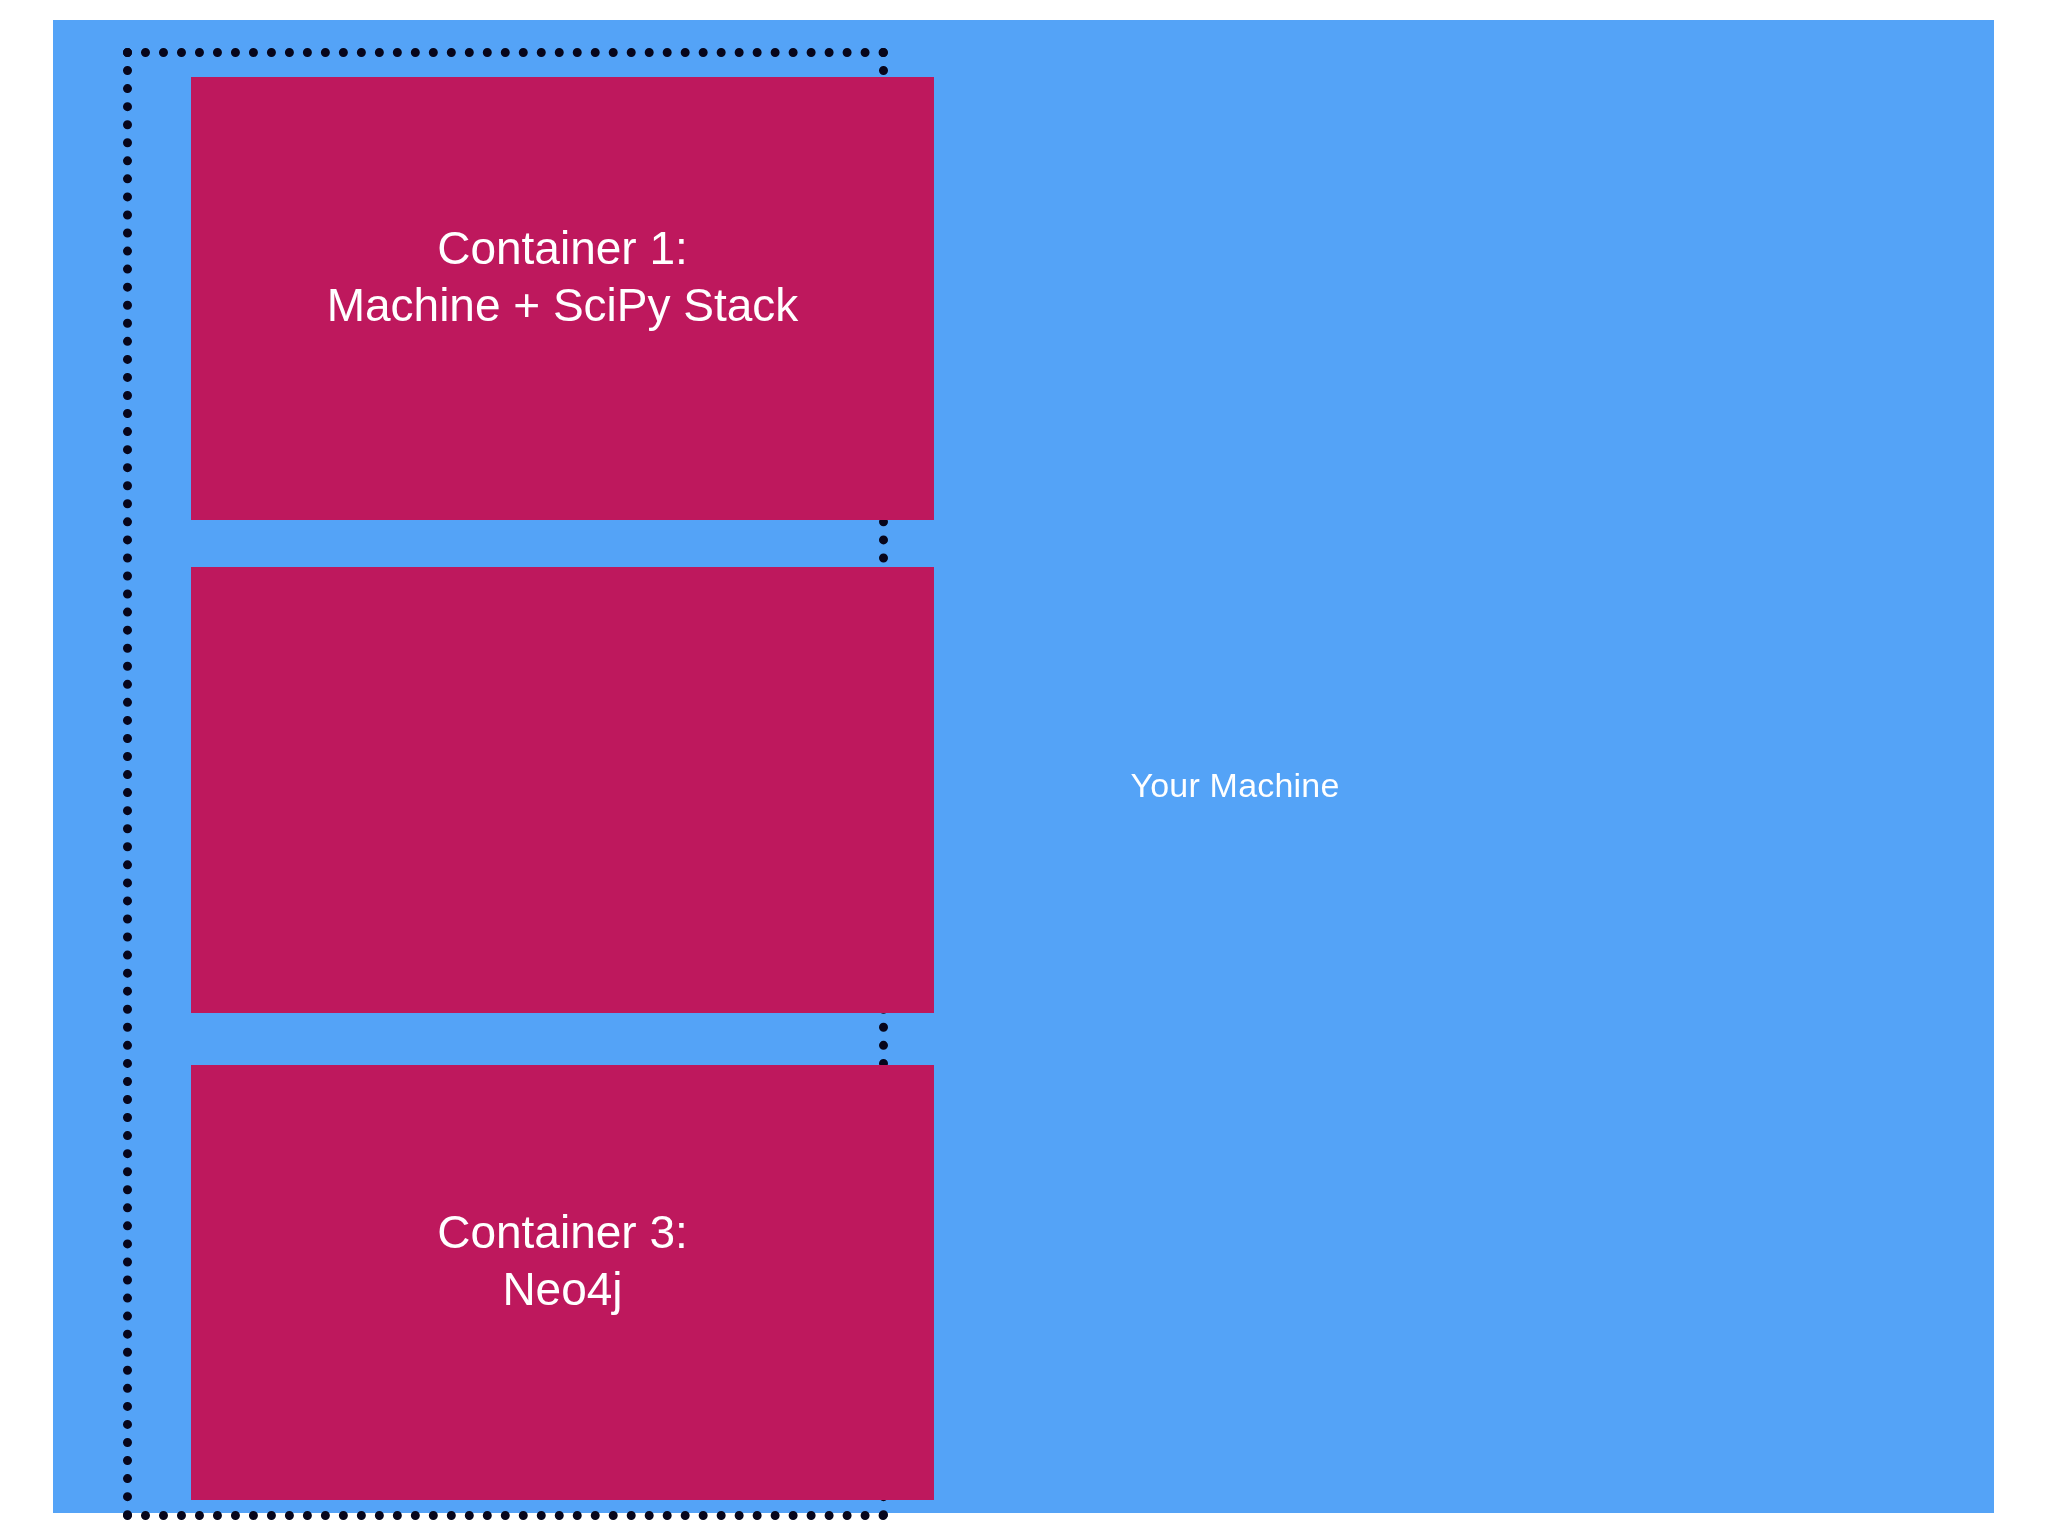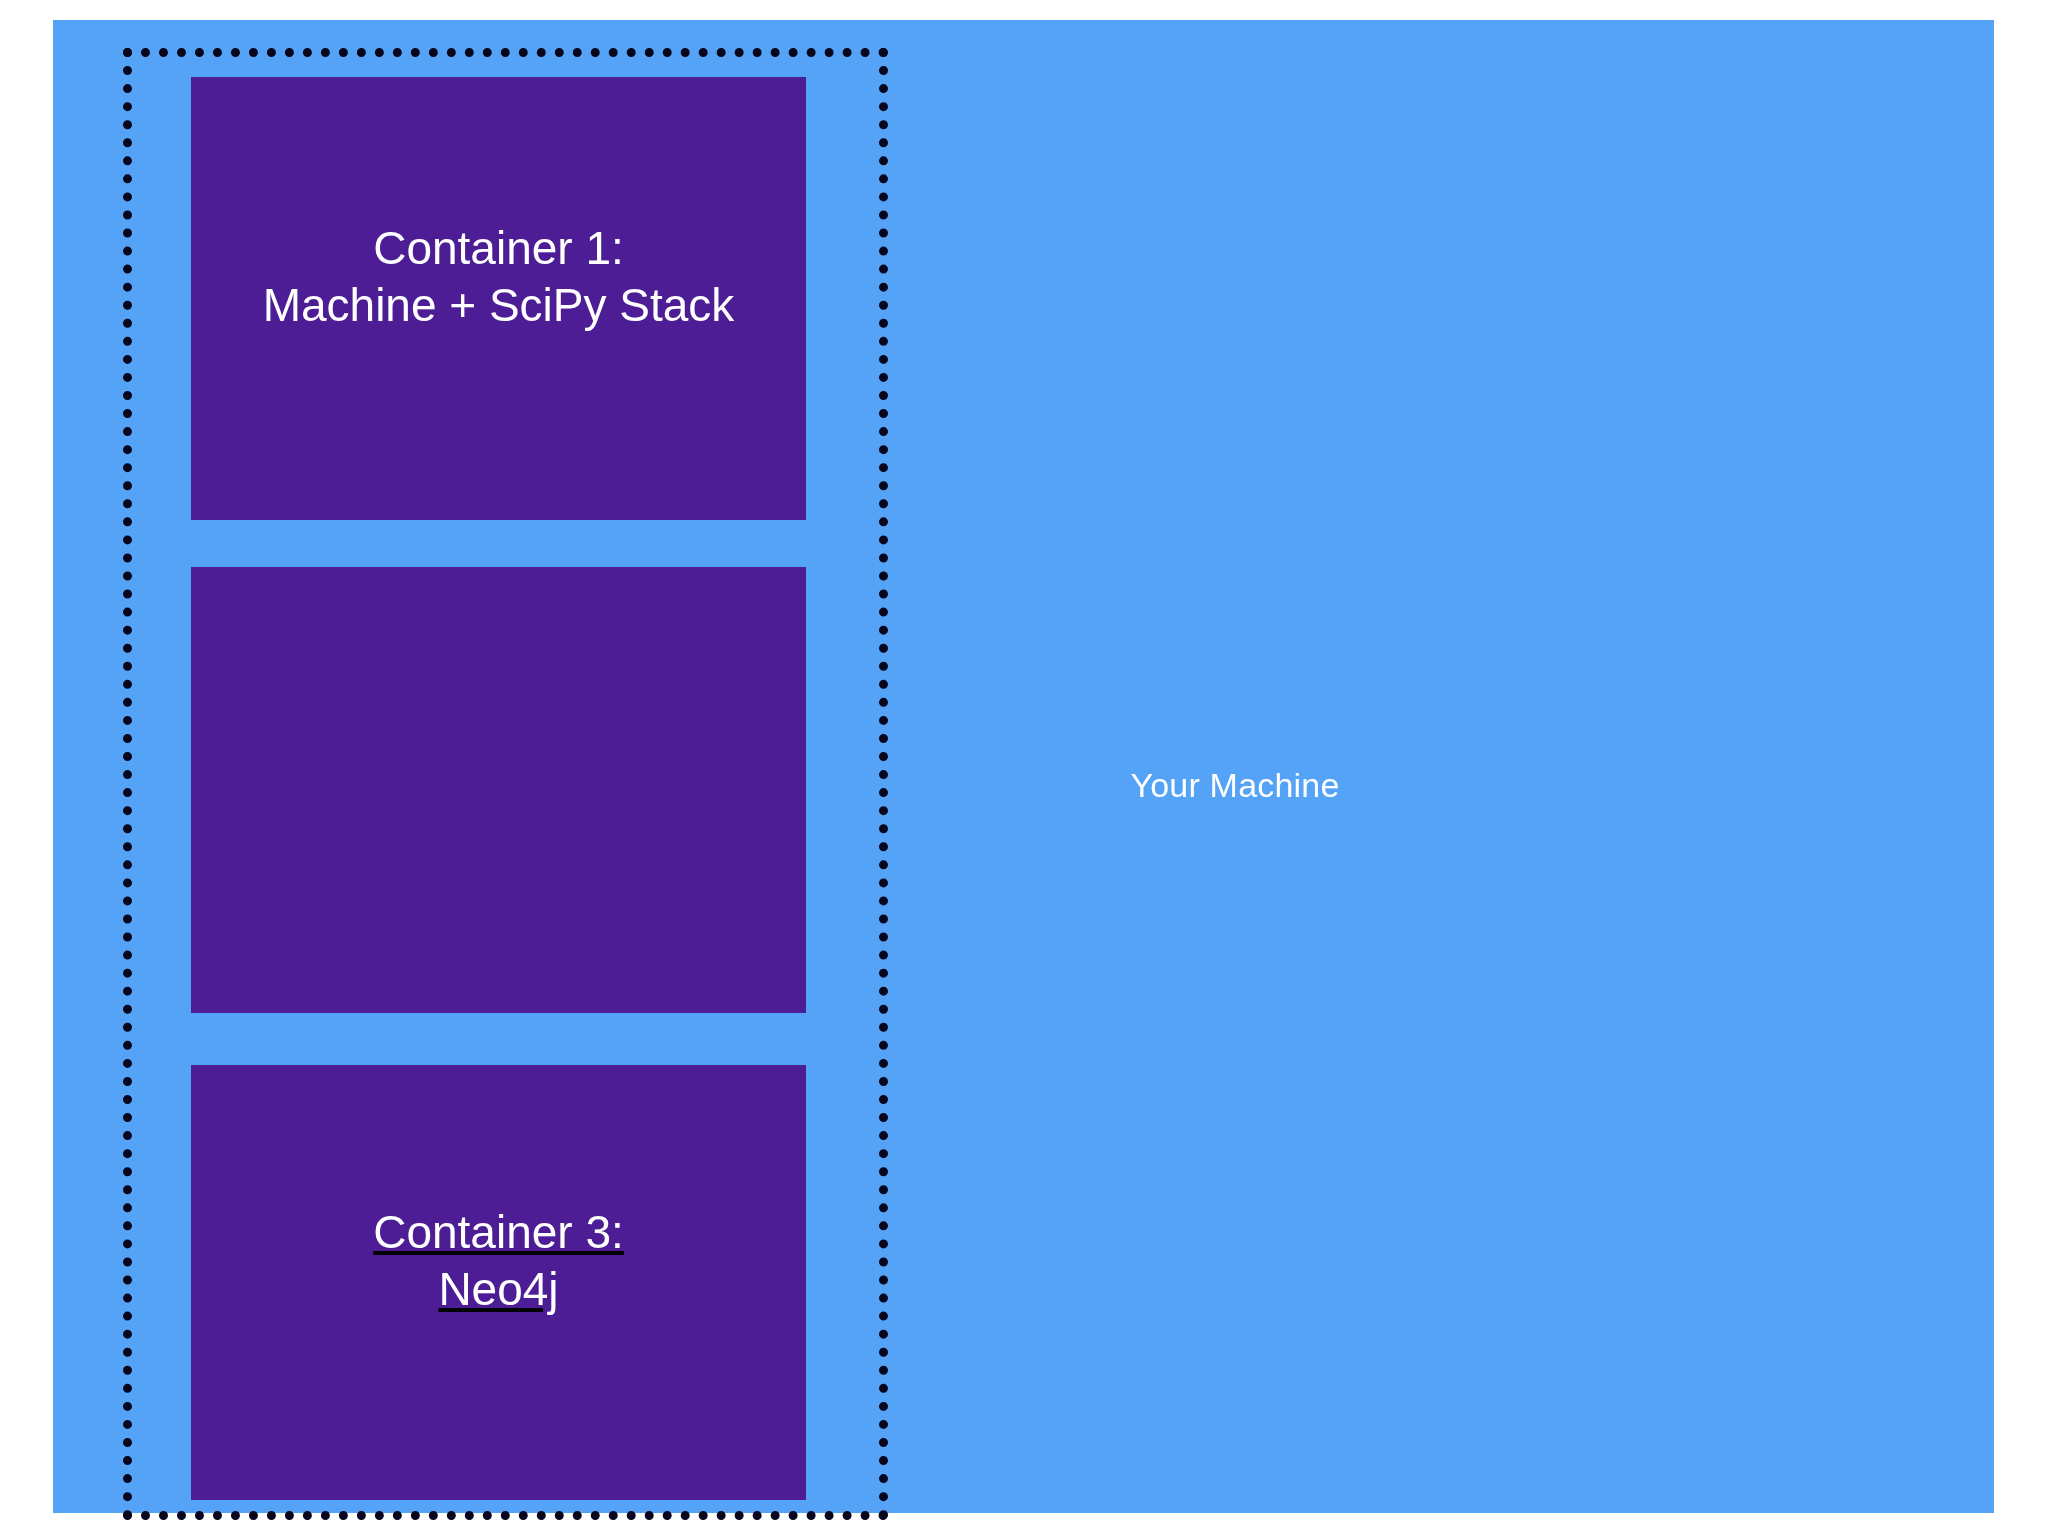--- a/index.html
+++ b/index.html
@@ -54,13 +54,13 @@
   .container-box {
     position: absolute;
     left: 138px;
-    background: #4c1d95;
+    background: #be185d;
     display: flex;
     flex-direction: column;
     align-items: center;
     justify-content: center;
     box-sizing: border-box;
-    width: 615px;
+    width: 743px;
   }
   #container-box-1 { top: 57px;   height: 443px; }
   #container-box-2 { top: 547px;  height: 446px; }

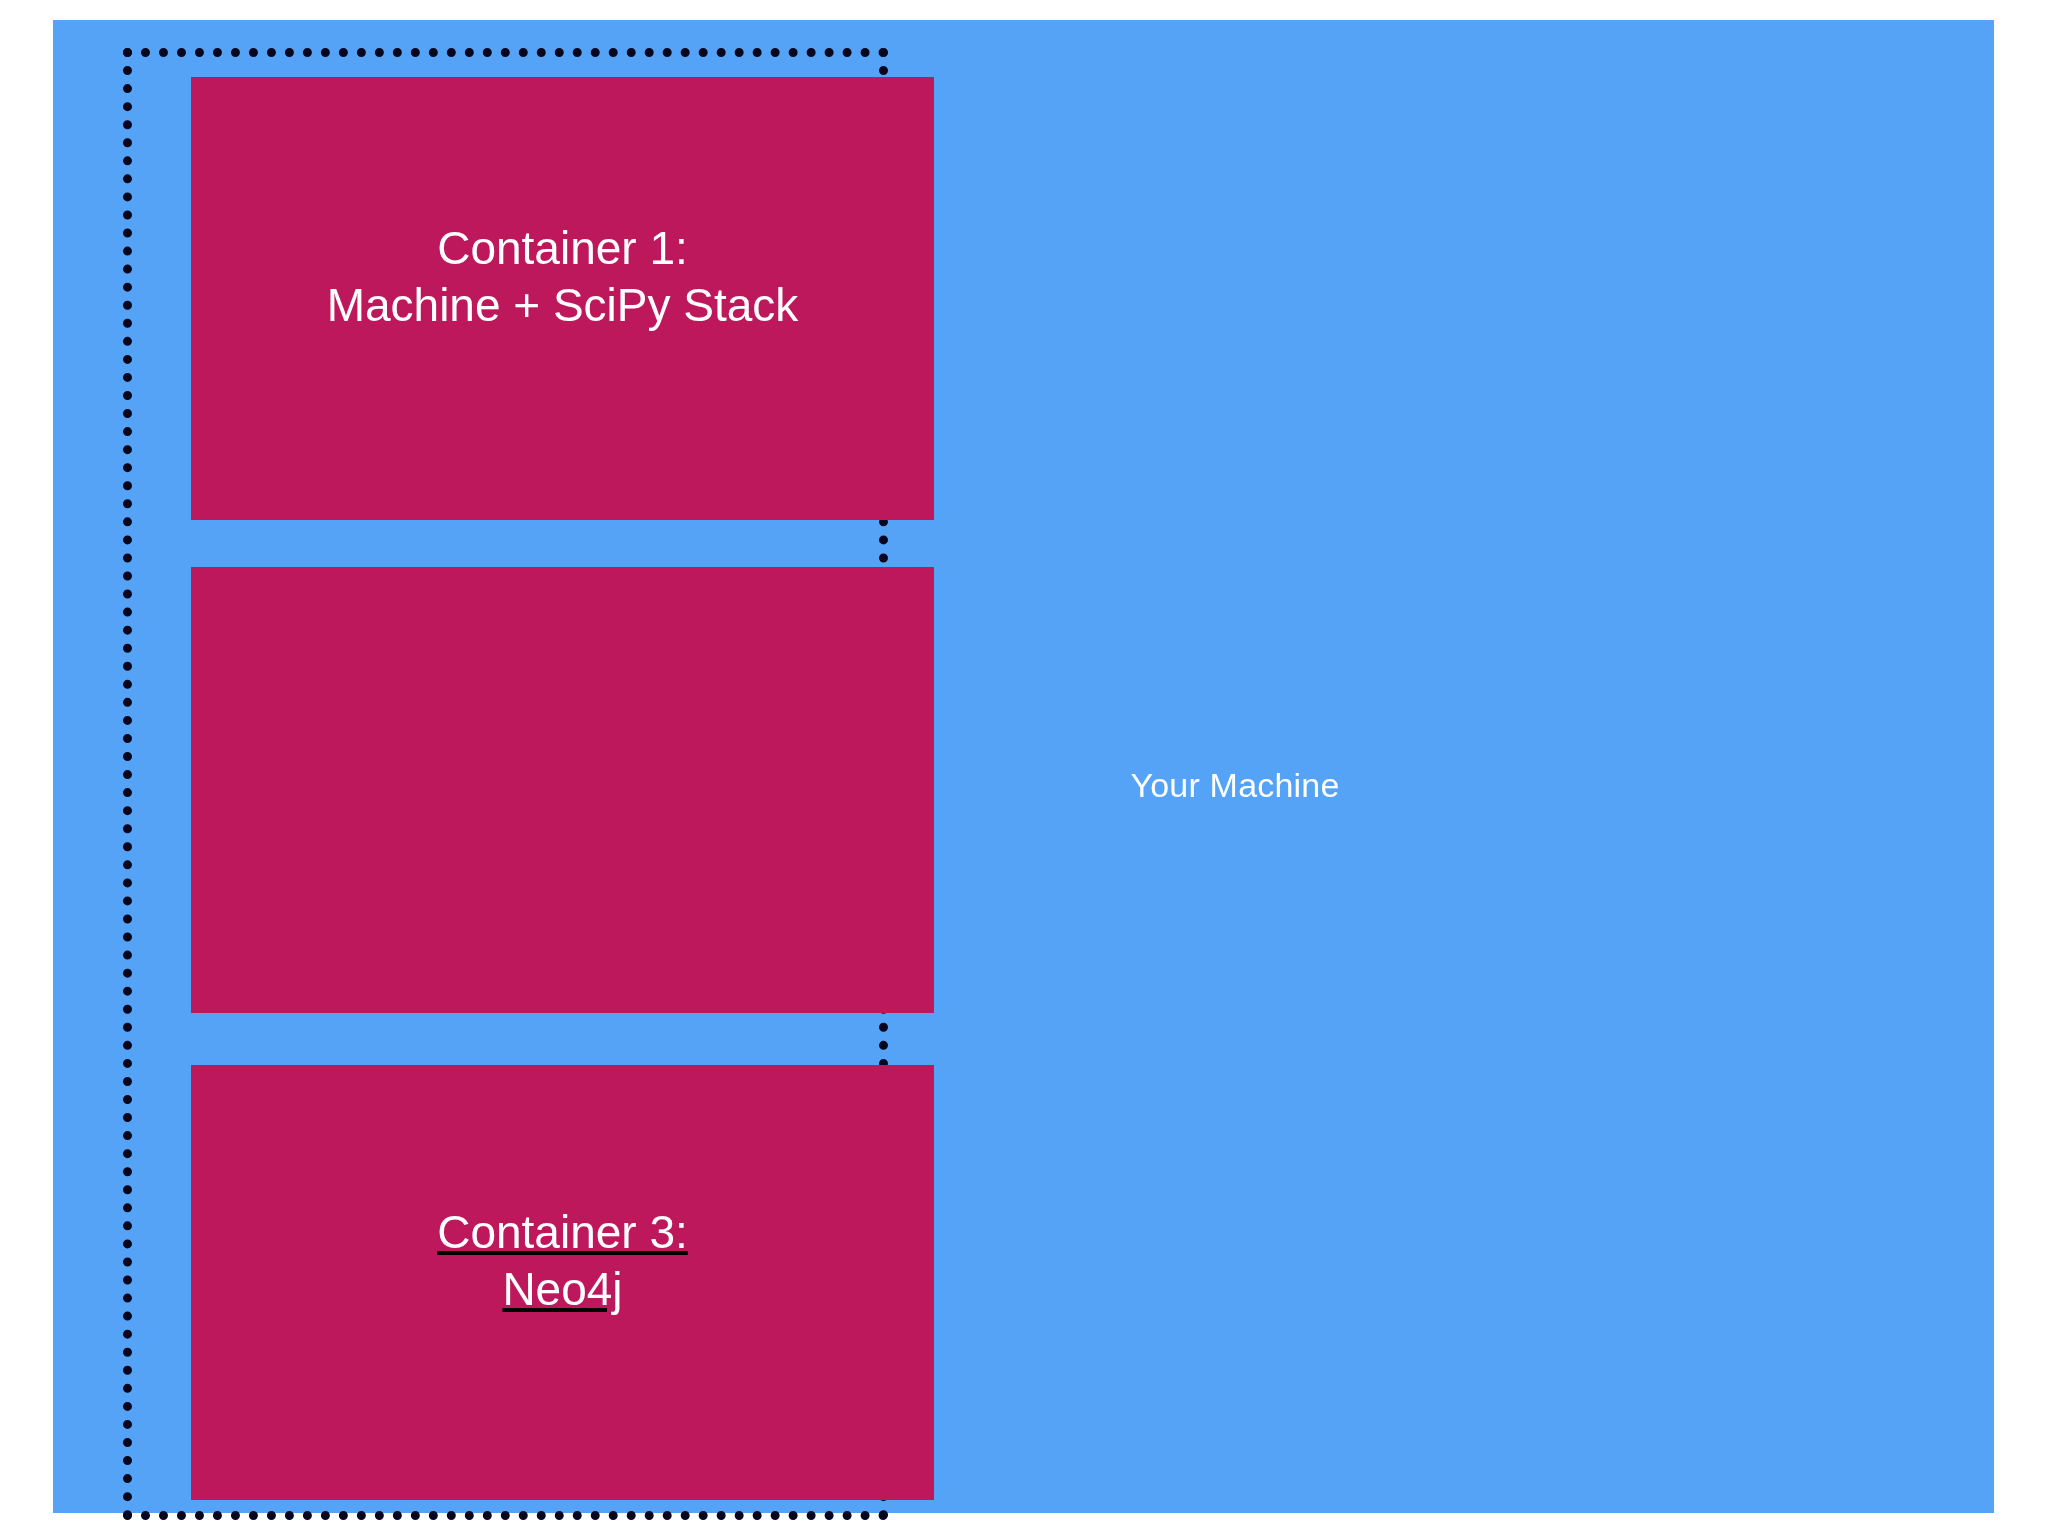--- a/index.html
+++ b/index.html
@@ -76,7 +76,7 @@
   }
   #container-box-1 .container-stack { margin-top: -44px; }
   #container-box-2 .container-stack { margin-top: -40px; }
-  #container-box-3 .container-stack { margin-top: -44px; text-decoration: underline; }
+  #container-box-3 .container-stack { margin-top: -44px; }
 </style>
 </head>
 <body>

